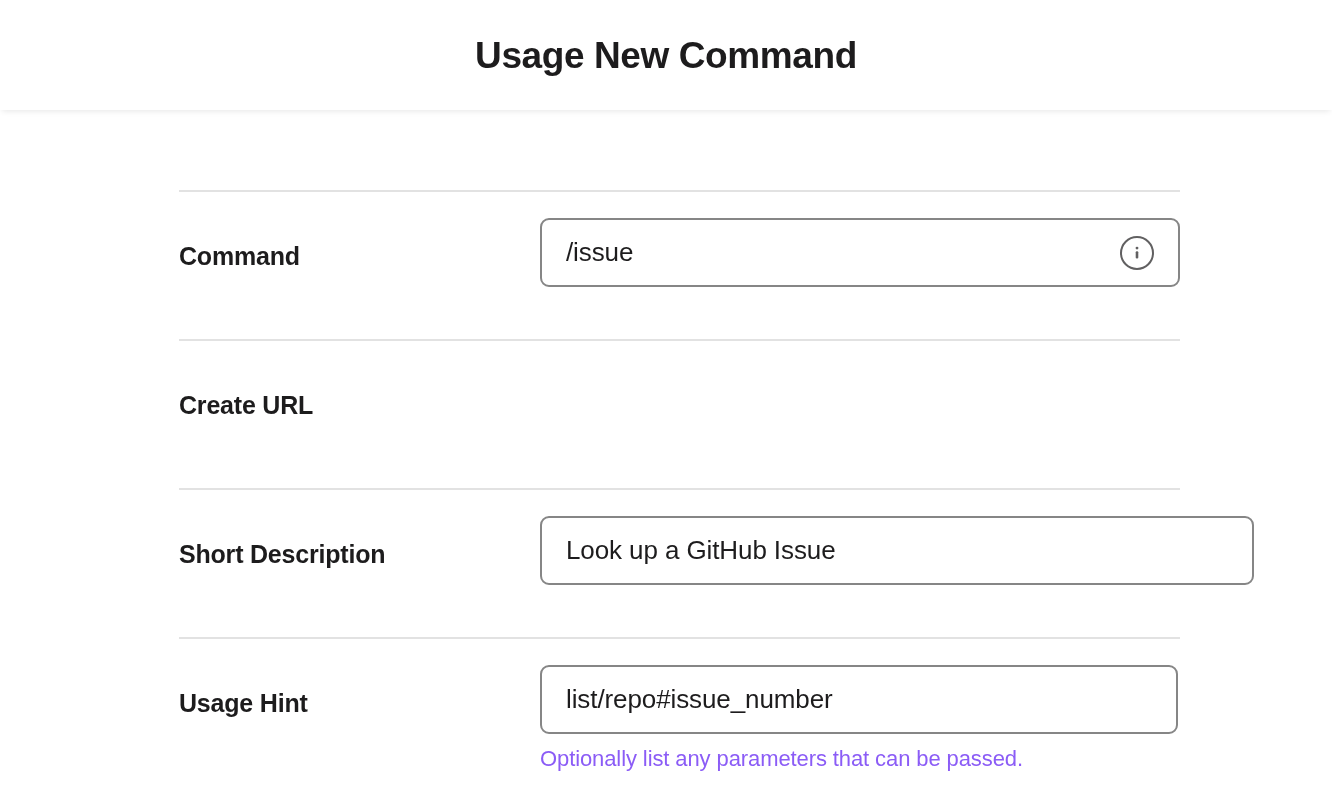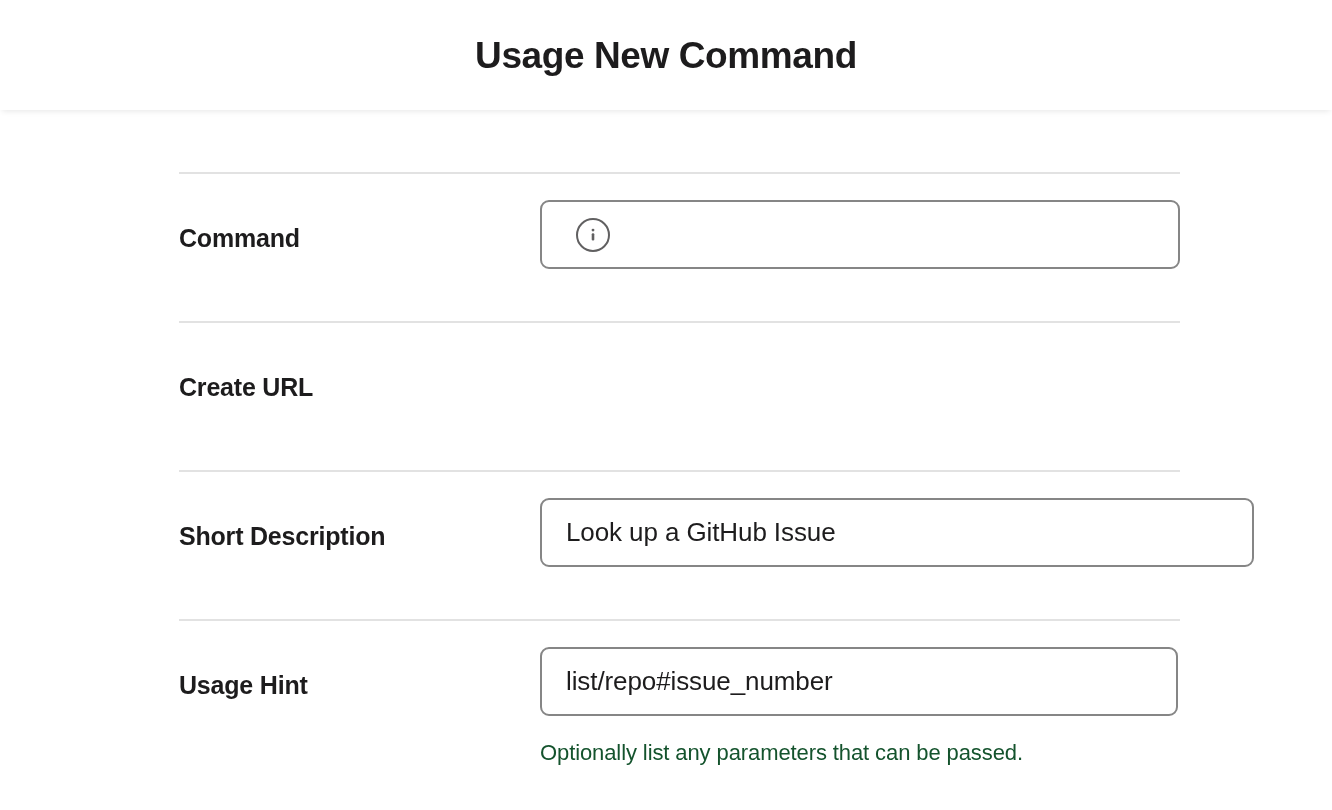--- a/index.html
+++ b/index.html
@@ -42,7 +42,7 @@
     position: relative;
     height: 700px;
     background: #ffffff;
-    padding-top: 62px;
+    padding-top: 80px;
   }
 
   .form-wrap {

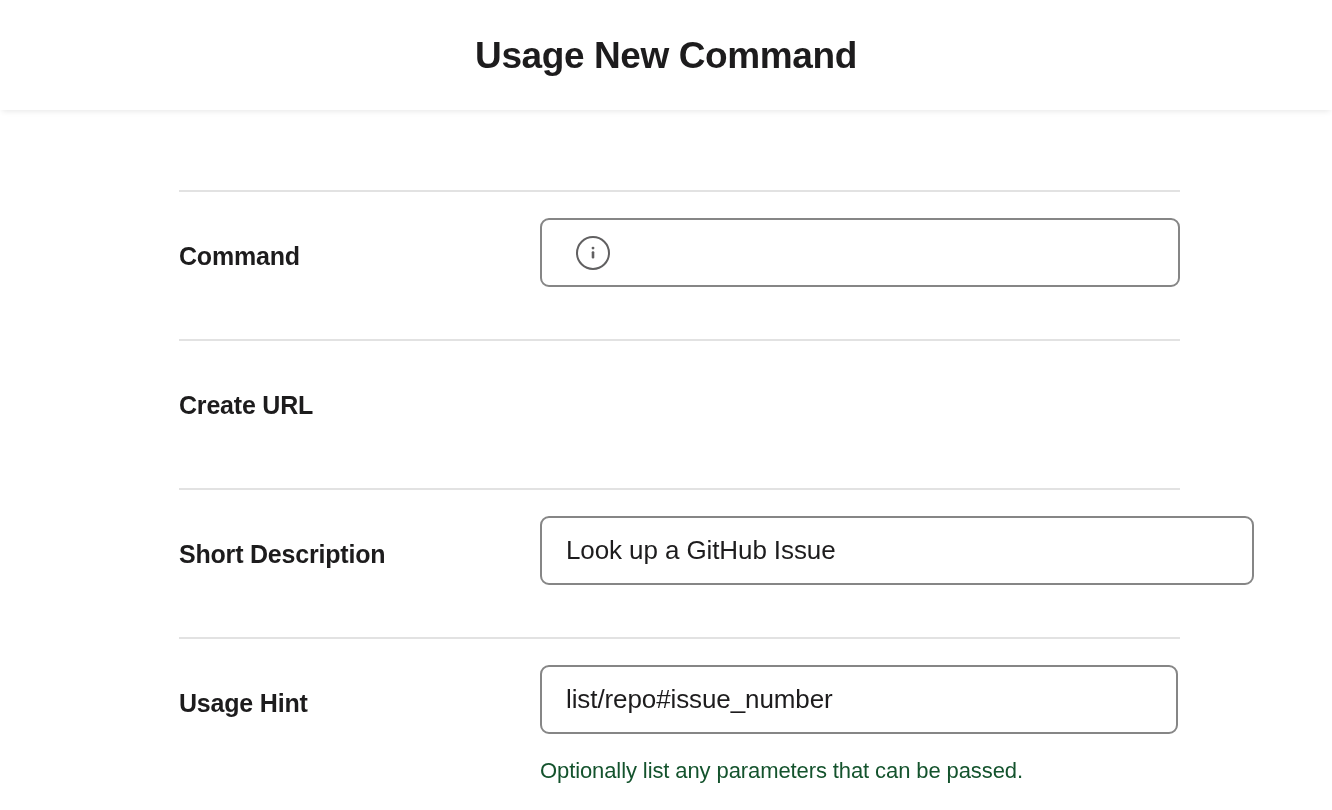--- a/index.html
+++ b/index.html
@@ -134,6 +134,7 @@
       <div class="row-label">Command</div>
       <div class="row-control">
         <div class="input-box w-full">
+          <span class="input-value">/issue</span>
           <span class="info-icon">
             <svg width="20" height="20" viewBox="0 0 20 20" aria-hidden="true">
               <circle cx="10" cy="5.1" r="1.45" fill="#616061"></circle>

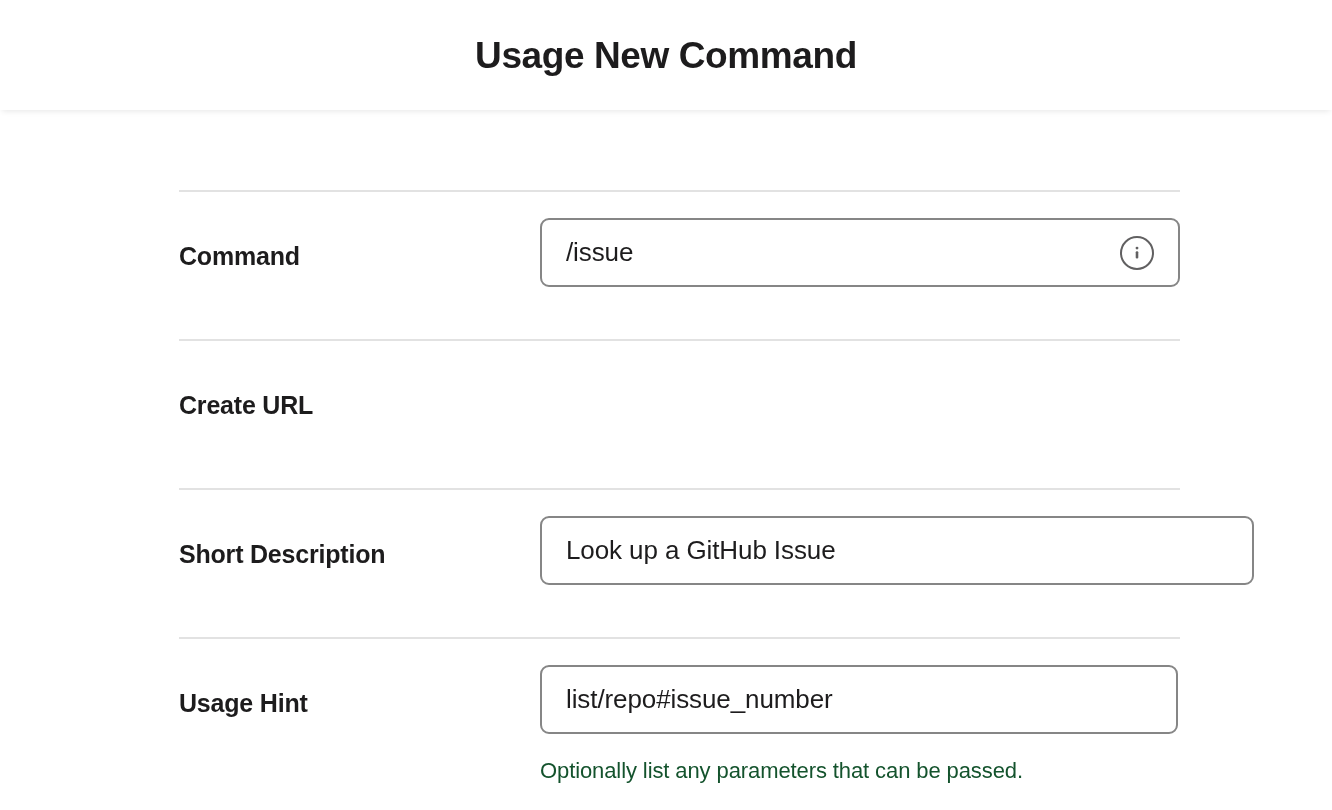--- a/index.html
+++ b/index.html
@@ -114,9 +114,9 @@
   .info-icon svg { display: block; }
 
   .help-text {
-    margin-top: 24px;
+    margin-top: 12px;
     font-size: 22px;
-    color: #14532d;
+    color: #8b5cf6;
     letter-spacing: -0.1px;
   }
 </style>

